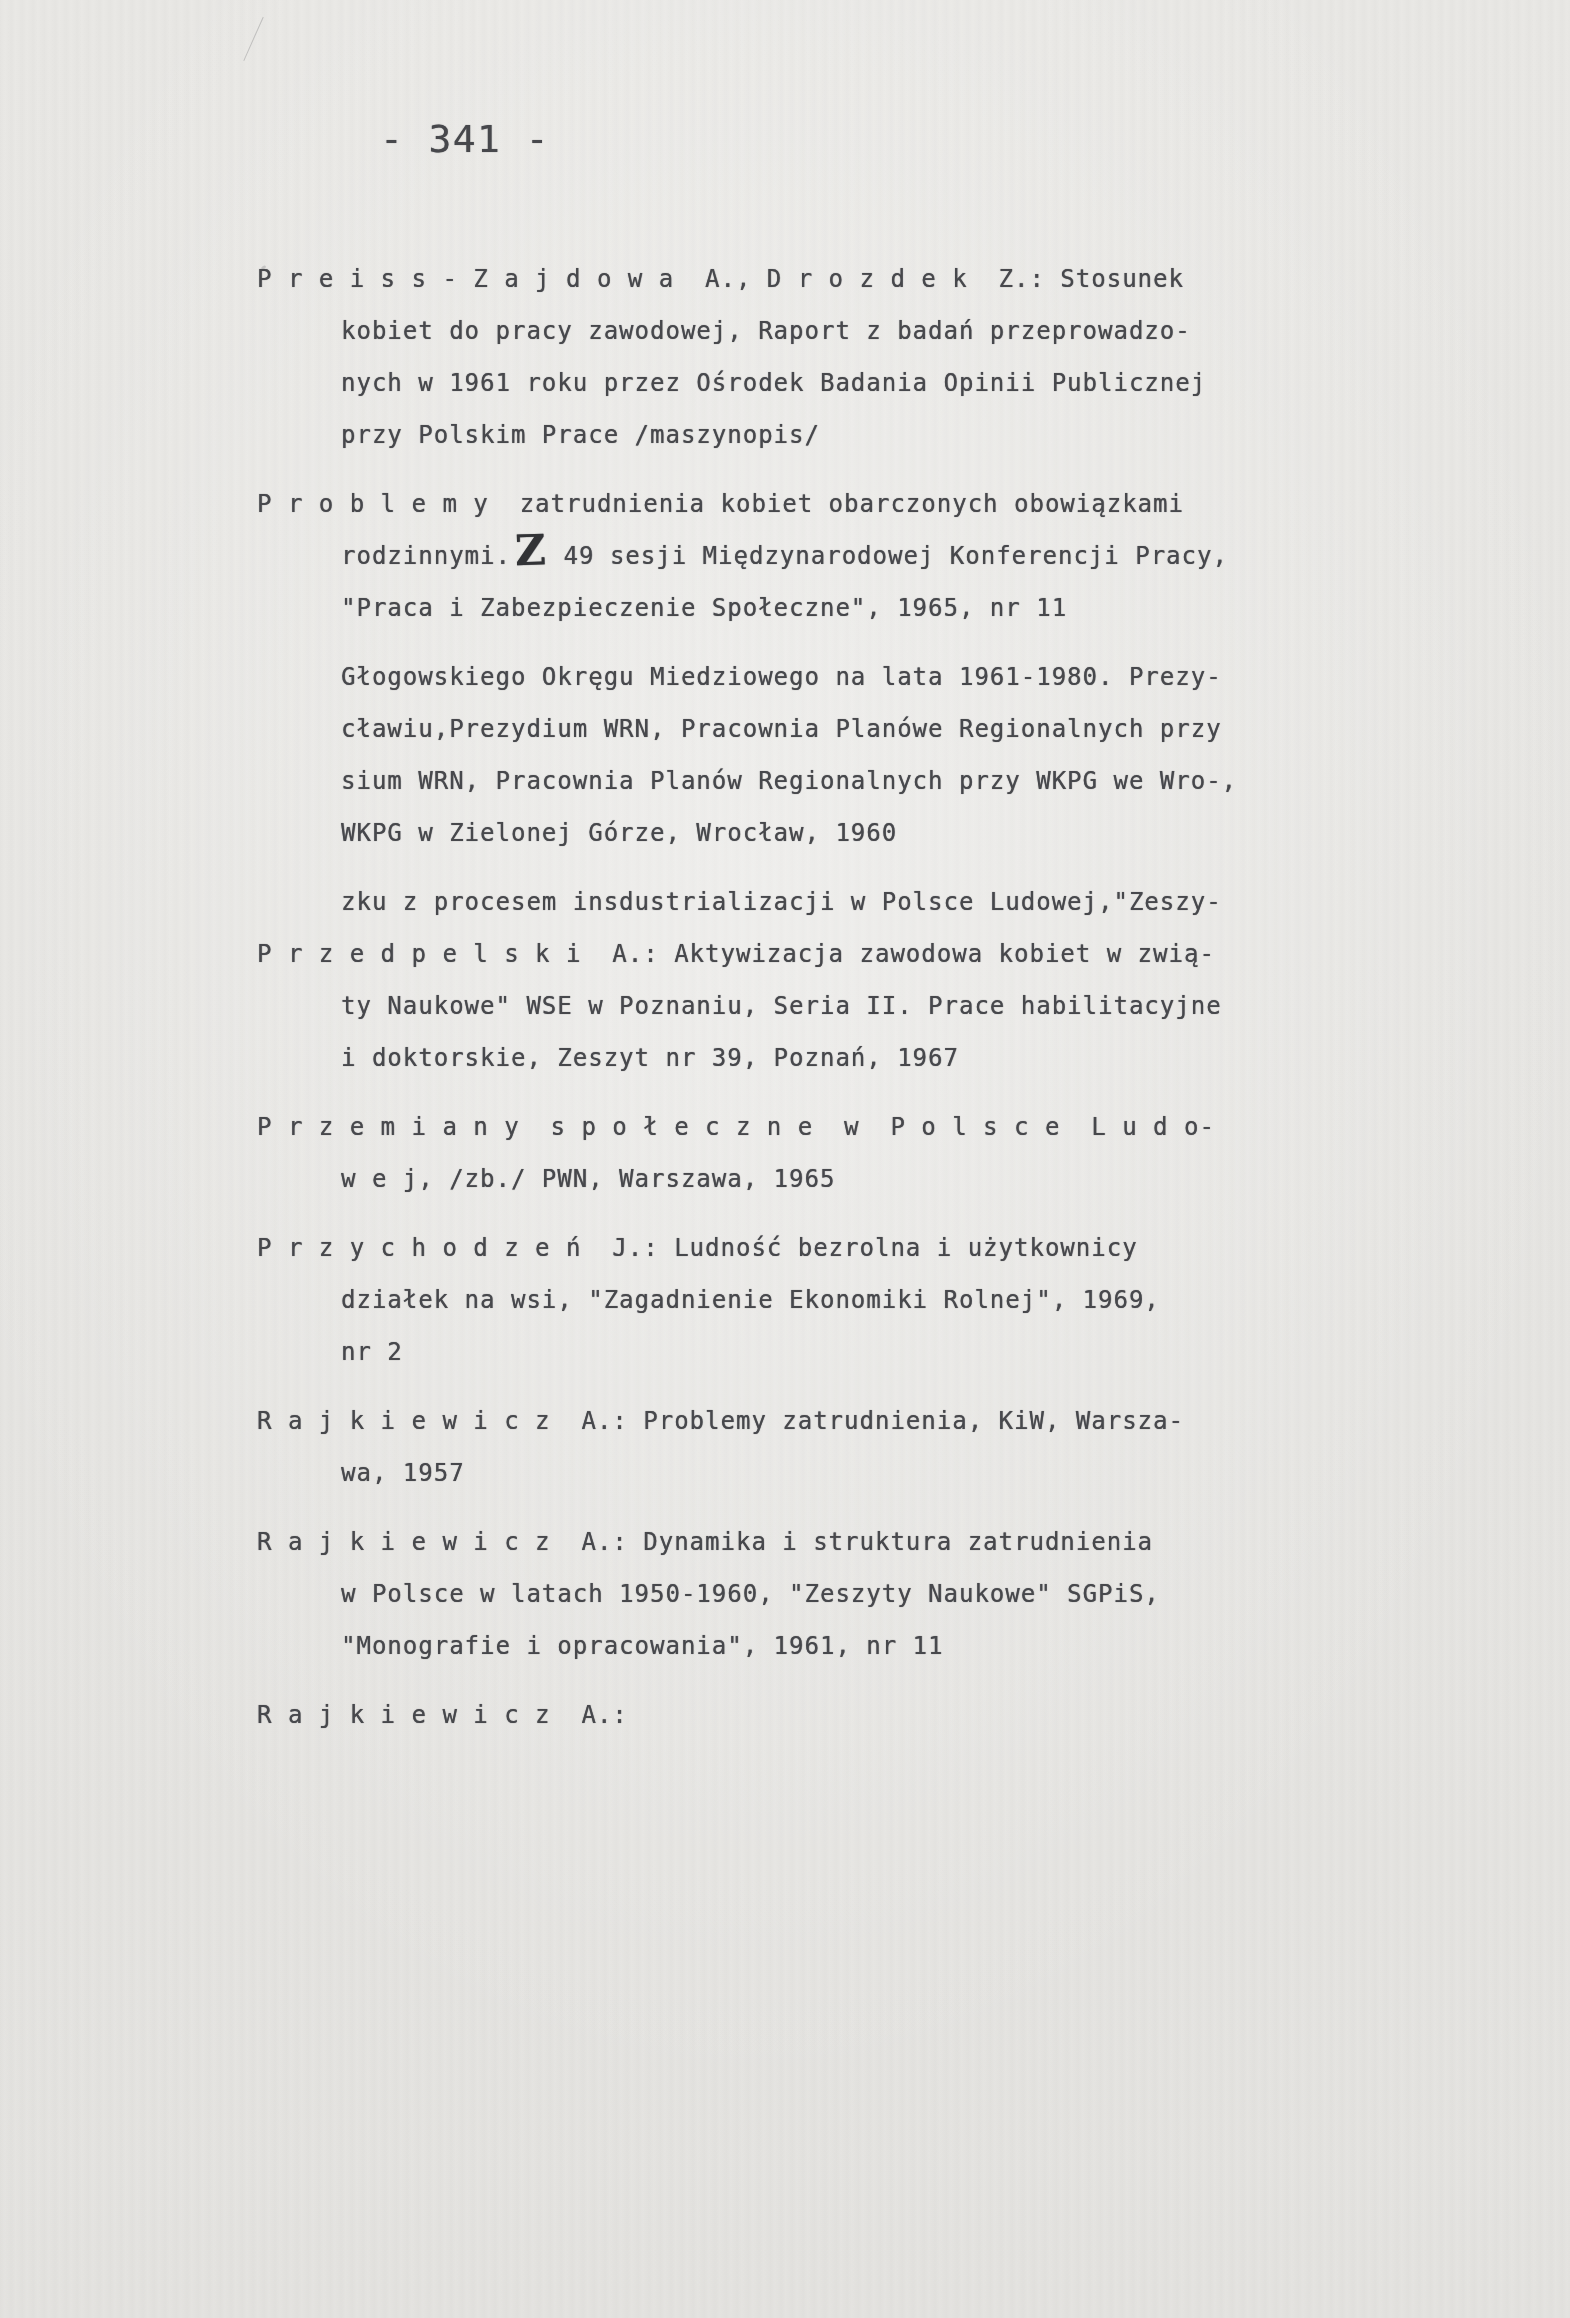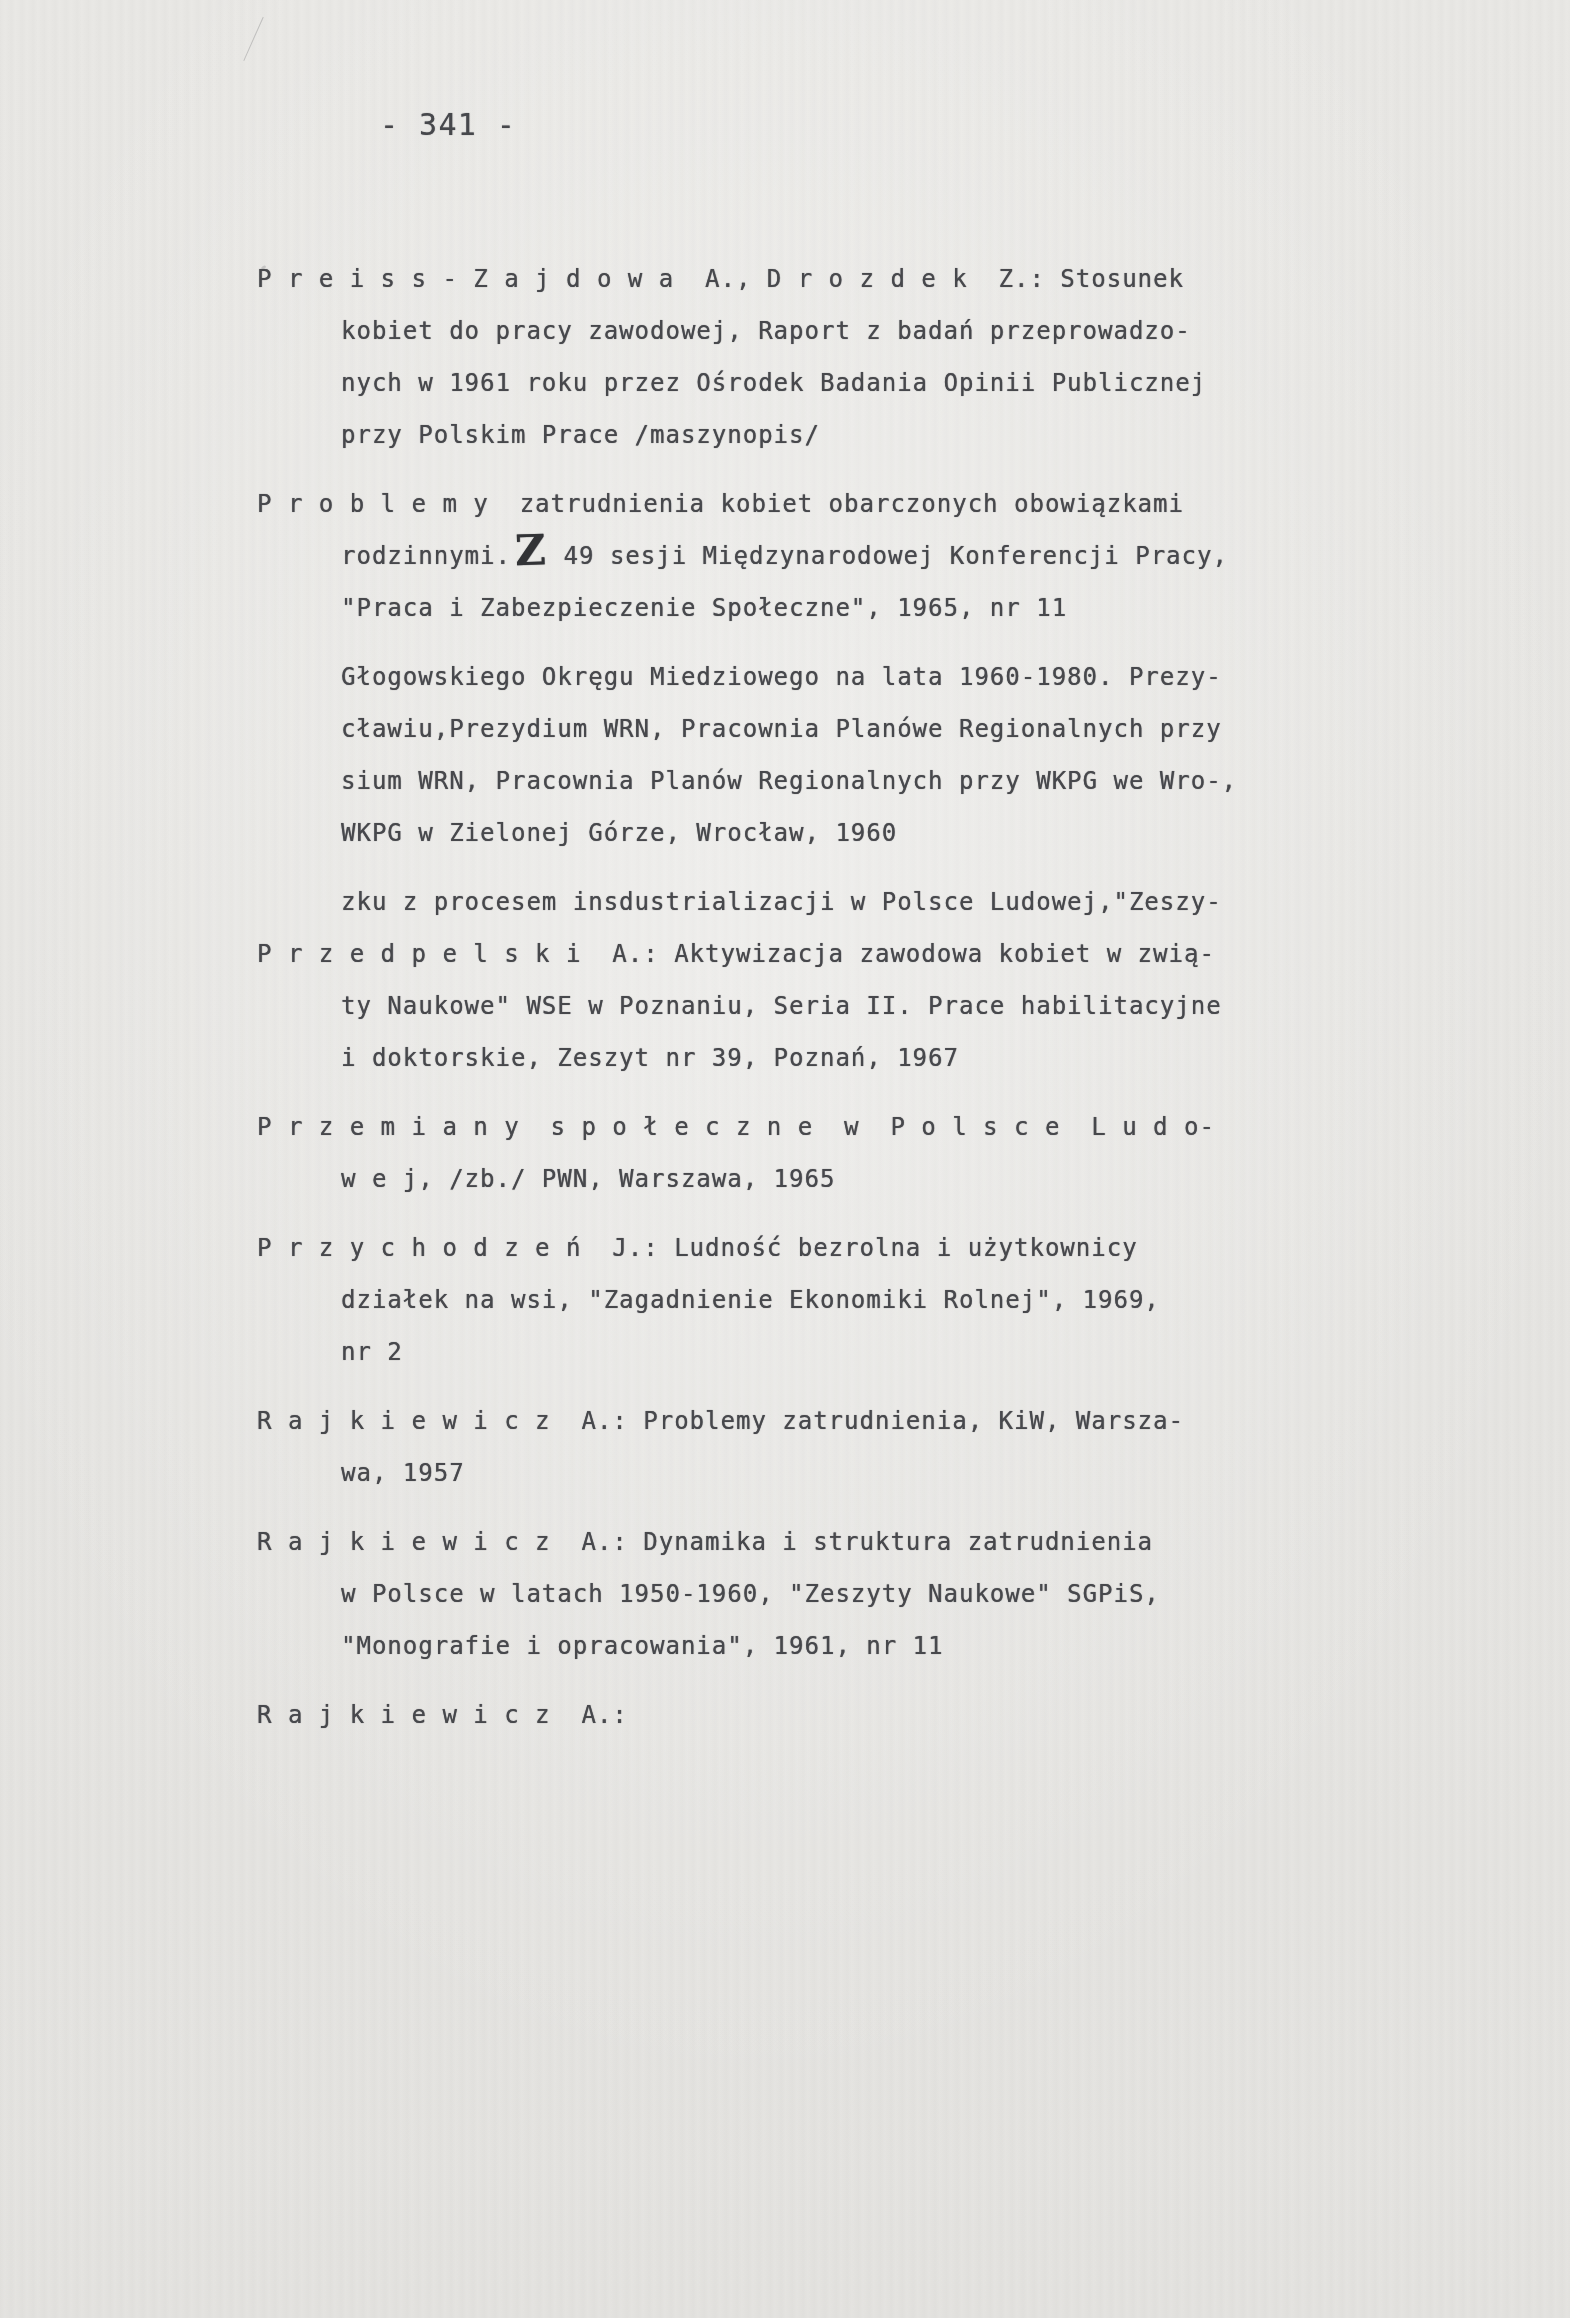--- a/index.html
+++ b/index.html
@@ -40,10 +40,10 @@
   }
   .page-number {
     position: absolute;
-    top: 107px;
+    top: 117px;
     left: 380px;
     width: 156px;
-    font-size: 30px;
+    font-size: 38px;
     letter-spacing: 1.4px;
     text-shadow: 0 0 1px rgba(72,73,77,0.75);
     white-space: pre;

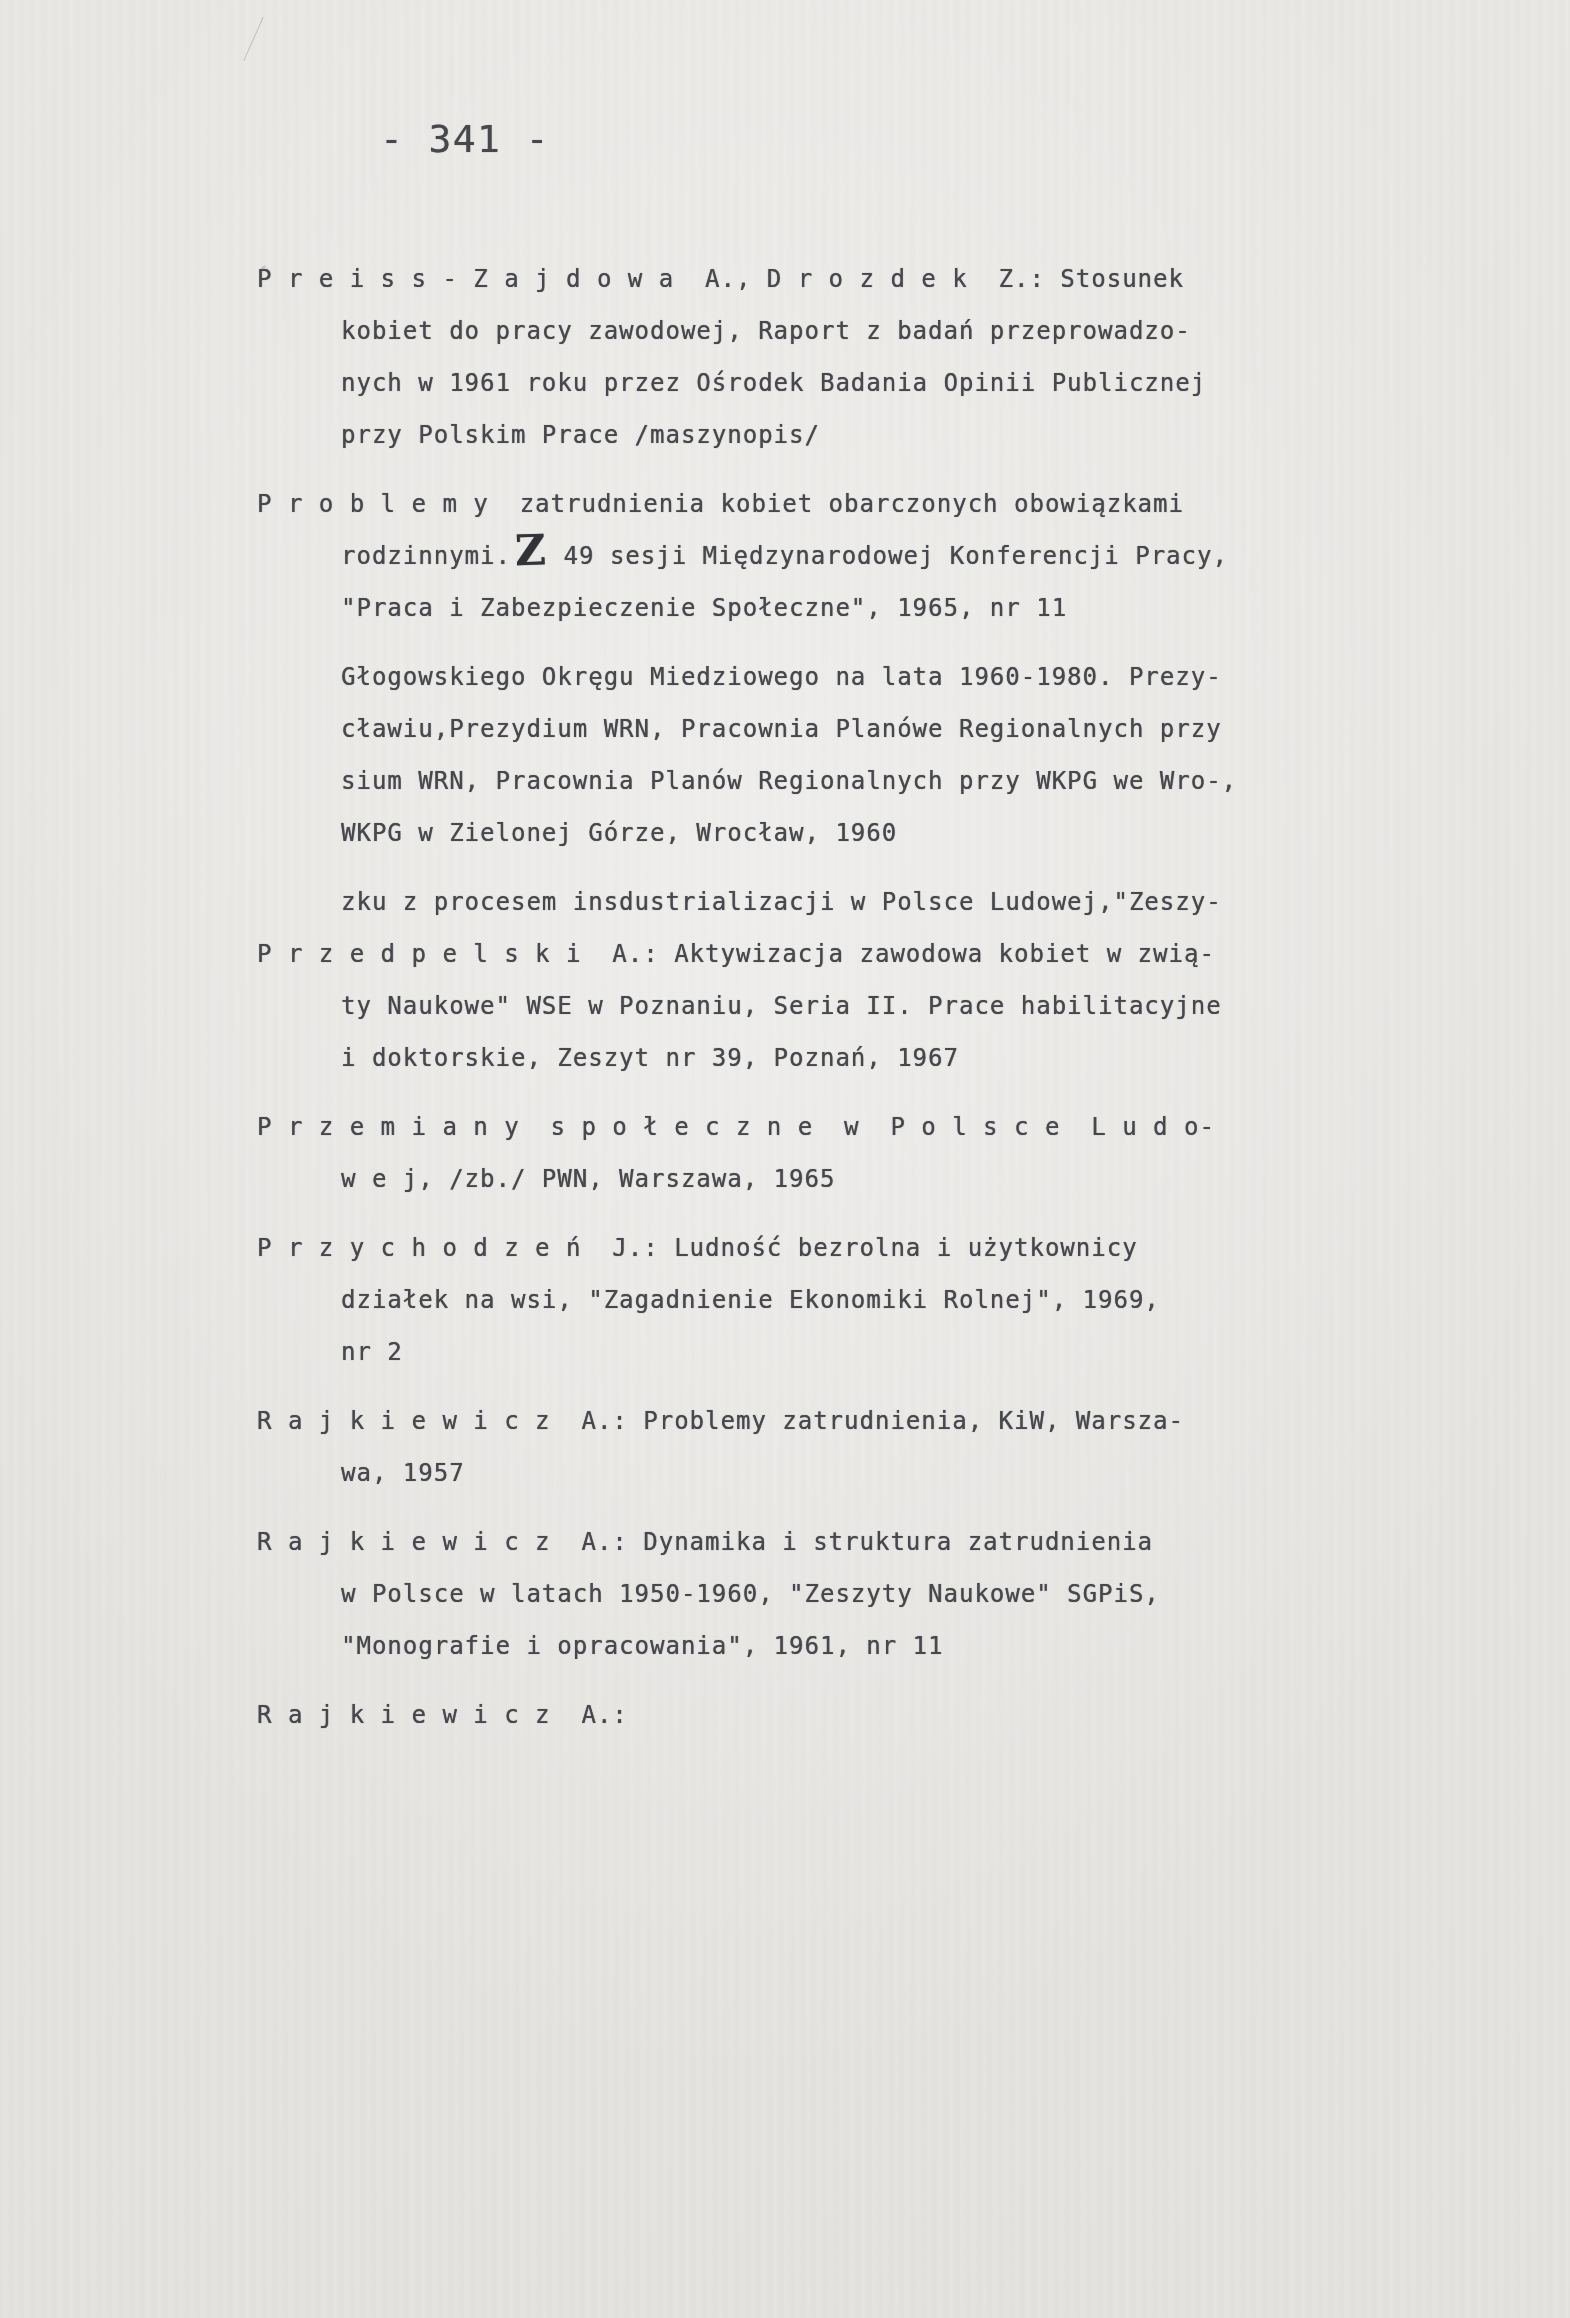--- a/index.html
+++ b/index.html
@@ -93,7 +93,7 @@
         <div class="line cont">"Praca i Zabezpieczenie Społeczne", 1965, nr 11</div>
       </div>
       <div class="entry">
-        <div class="line cont">Głogowskiego Okręgu Miedziowego na lata 1960-1980. Prezy-</div>
+        <div class="line cont">Głogowskiego Okręgu Miedziowego na lata 1961-1980. Prezy-</div>
         <div class="line cont">cławiu,Prezydium WRN, Pracownia Planówe Regionalnych przy</div>
         <div class="line cont">sium WRN, Pracownia Planów Regionalnych przy WKPG we Wro-,</div>
         <div class="line cont">WKPG w Zielonej Górze, Wrocław, 1960</div>

